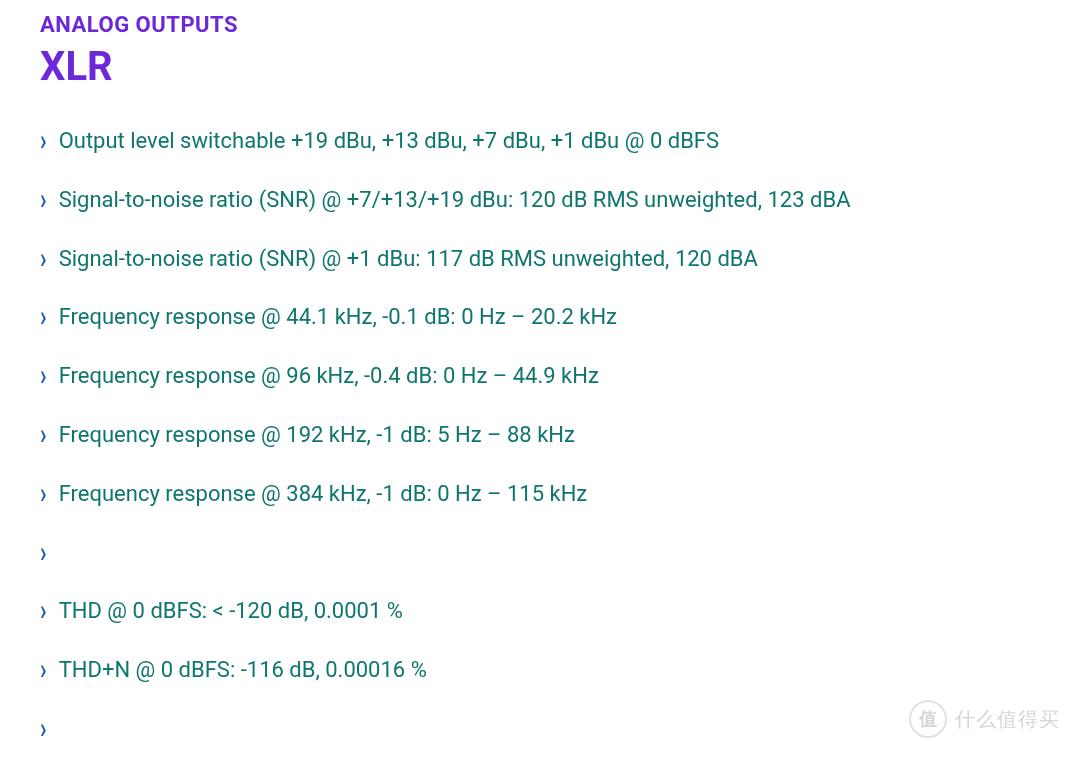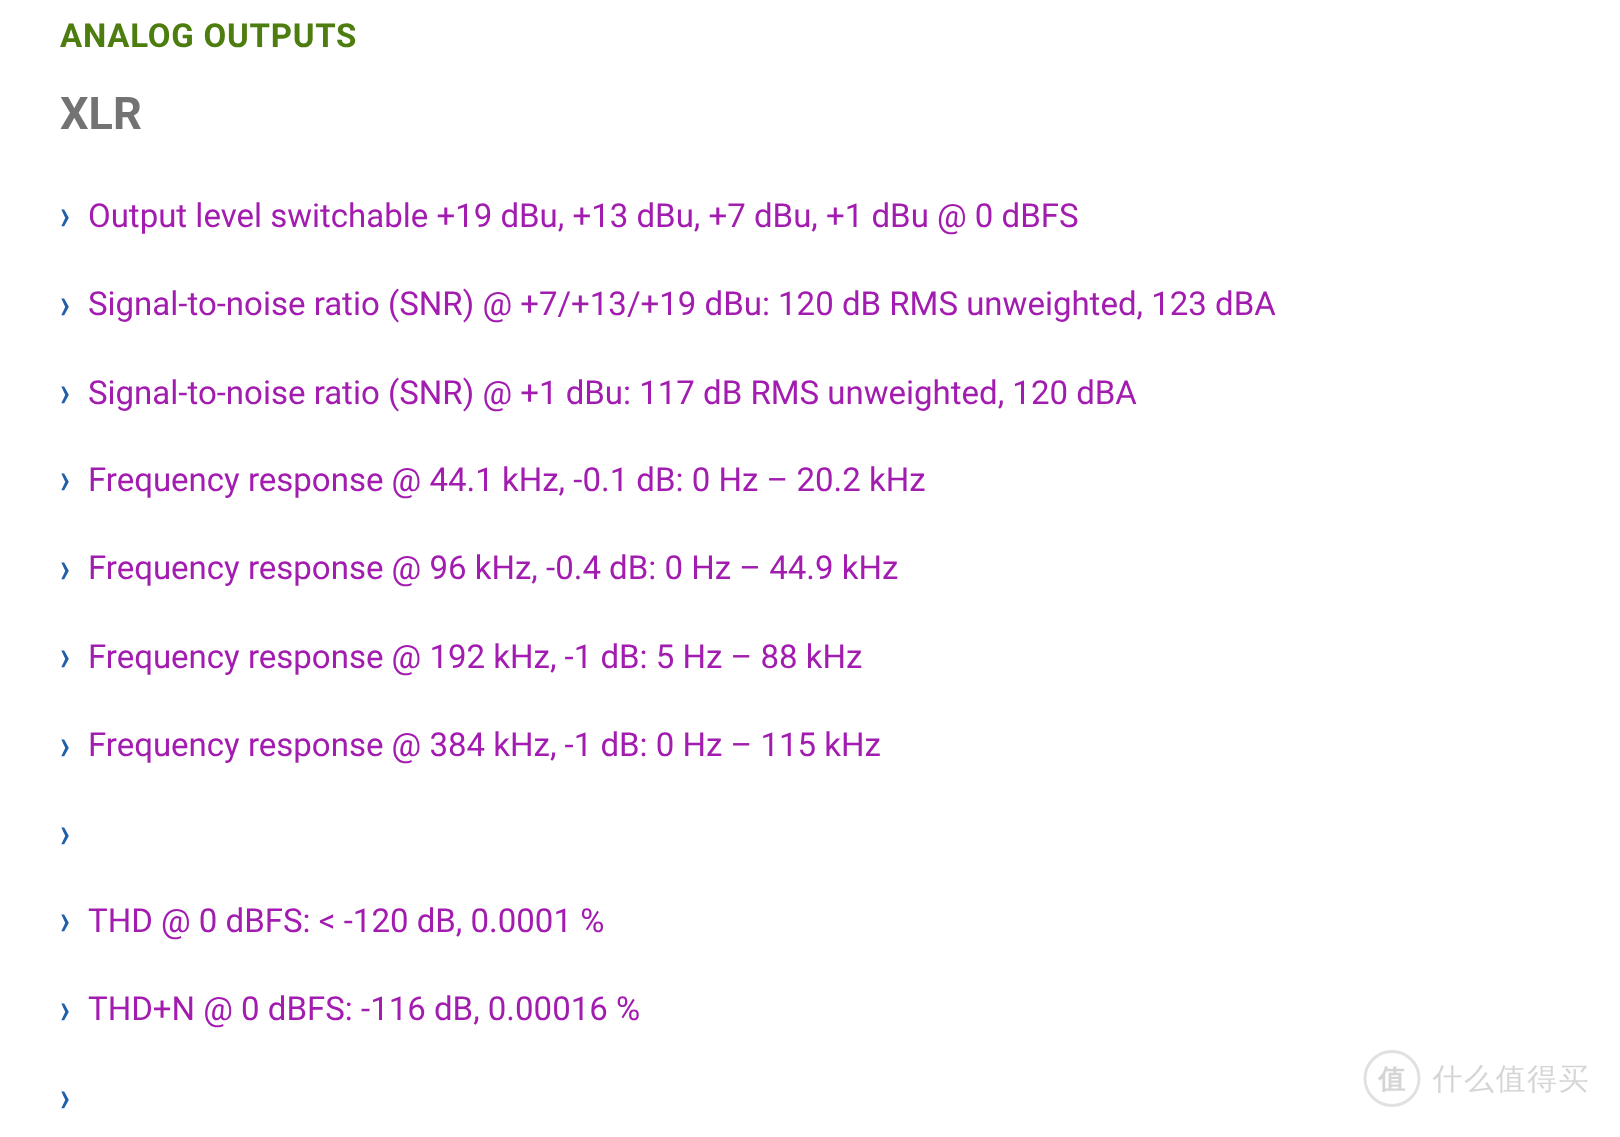--- a/index.html
+++ b/index.html
@@ -16,11 +16,11 @@
       position: relative;
     }
     .section-header {
-      color: #4d7c0f;
+      color: #6d28d9;
       font-size: 22px;
       font-weight: 700;
       letter-spacing: 0.5px;
-      margin-bottom: 22px;
+      margin-bottom: 6px;
     }
     .section-subheader {
       color: #737373;

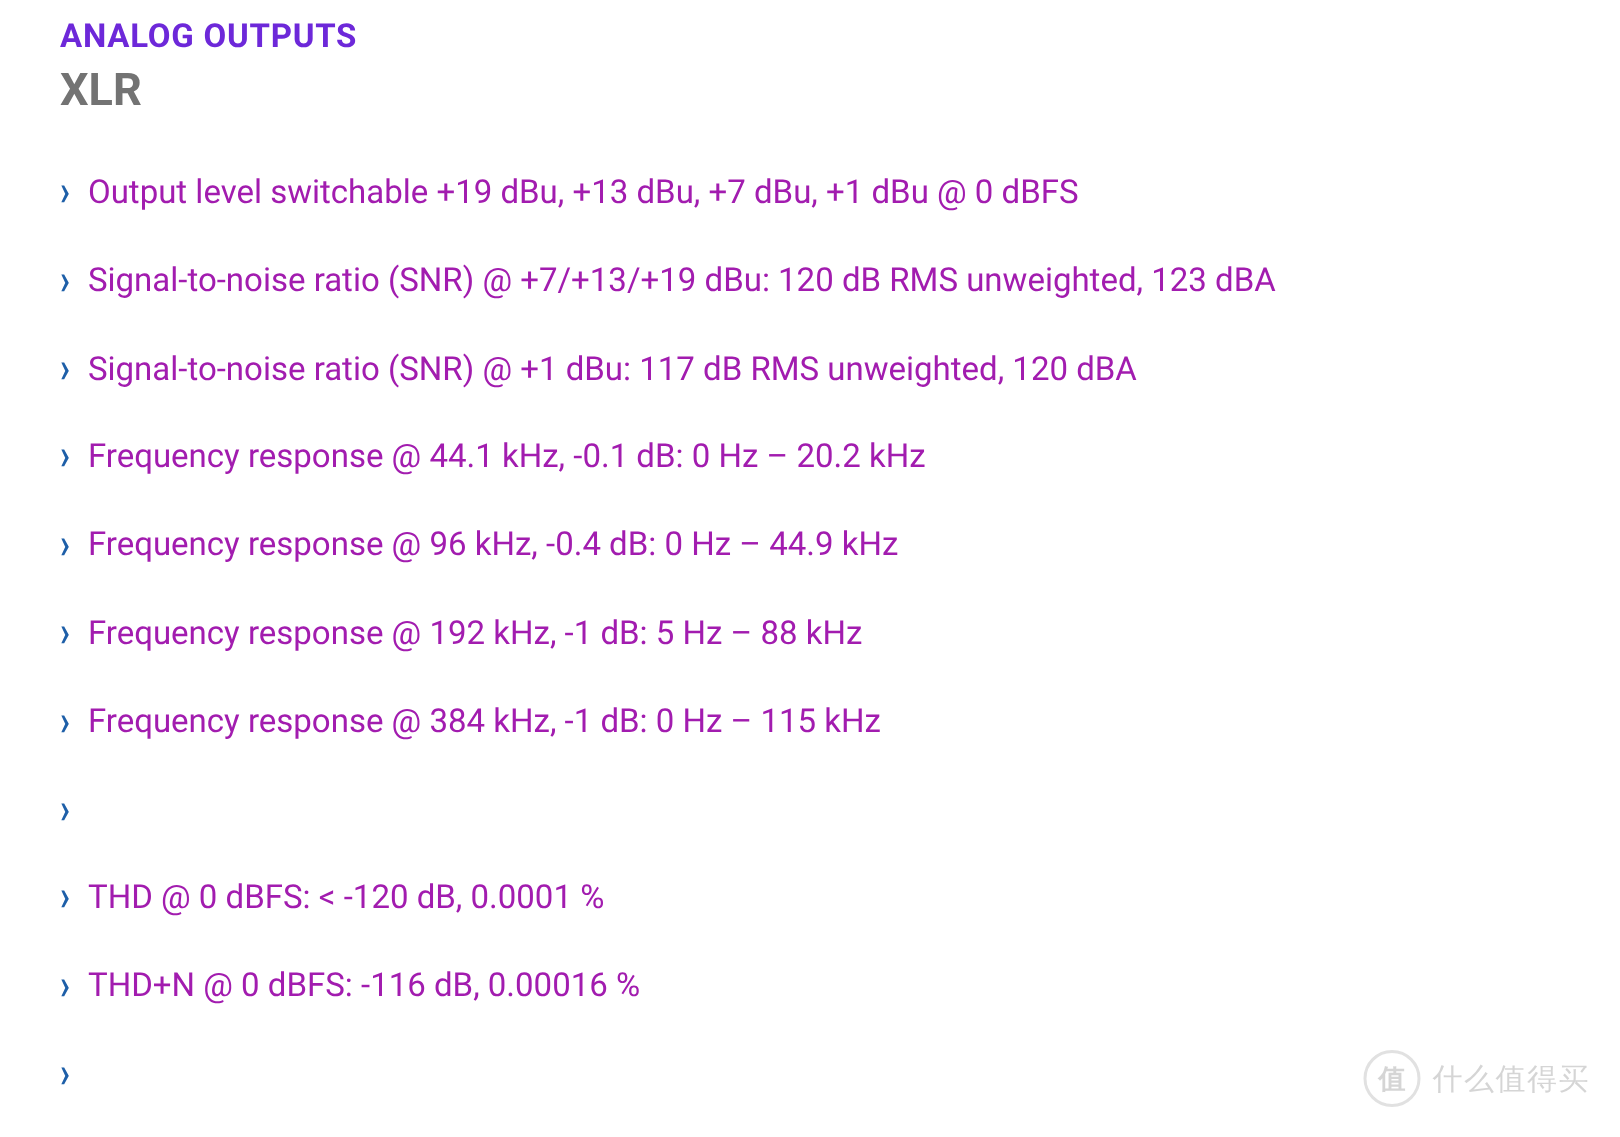--- a/index.html
+++ b/index.html
@@ -23,8 +23,8 @@
       margin-bottom: 6px;
     }
     .section-subheader {
-      color: #737373;
-      font-size: 30px;
+      color: #6d28d9;
+      font-size: 40px;
       font-weight: 700;
       margin-bottom: 36px;
     }

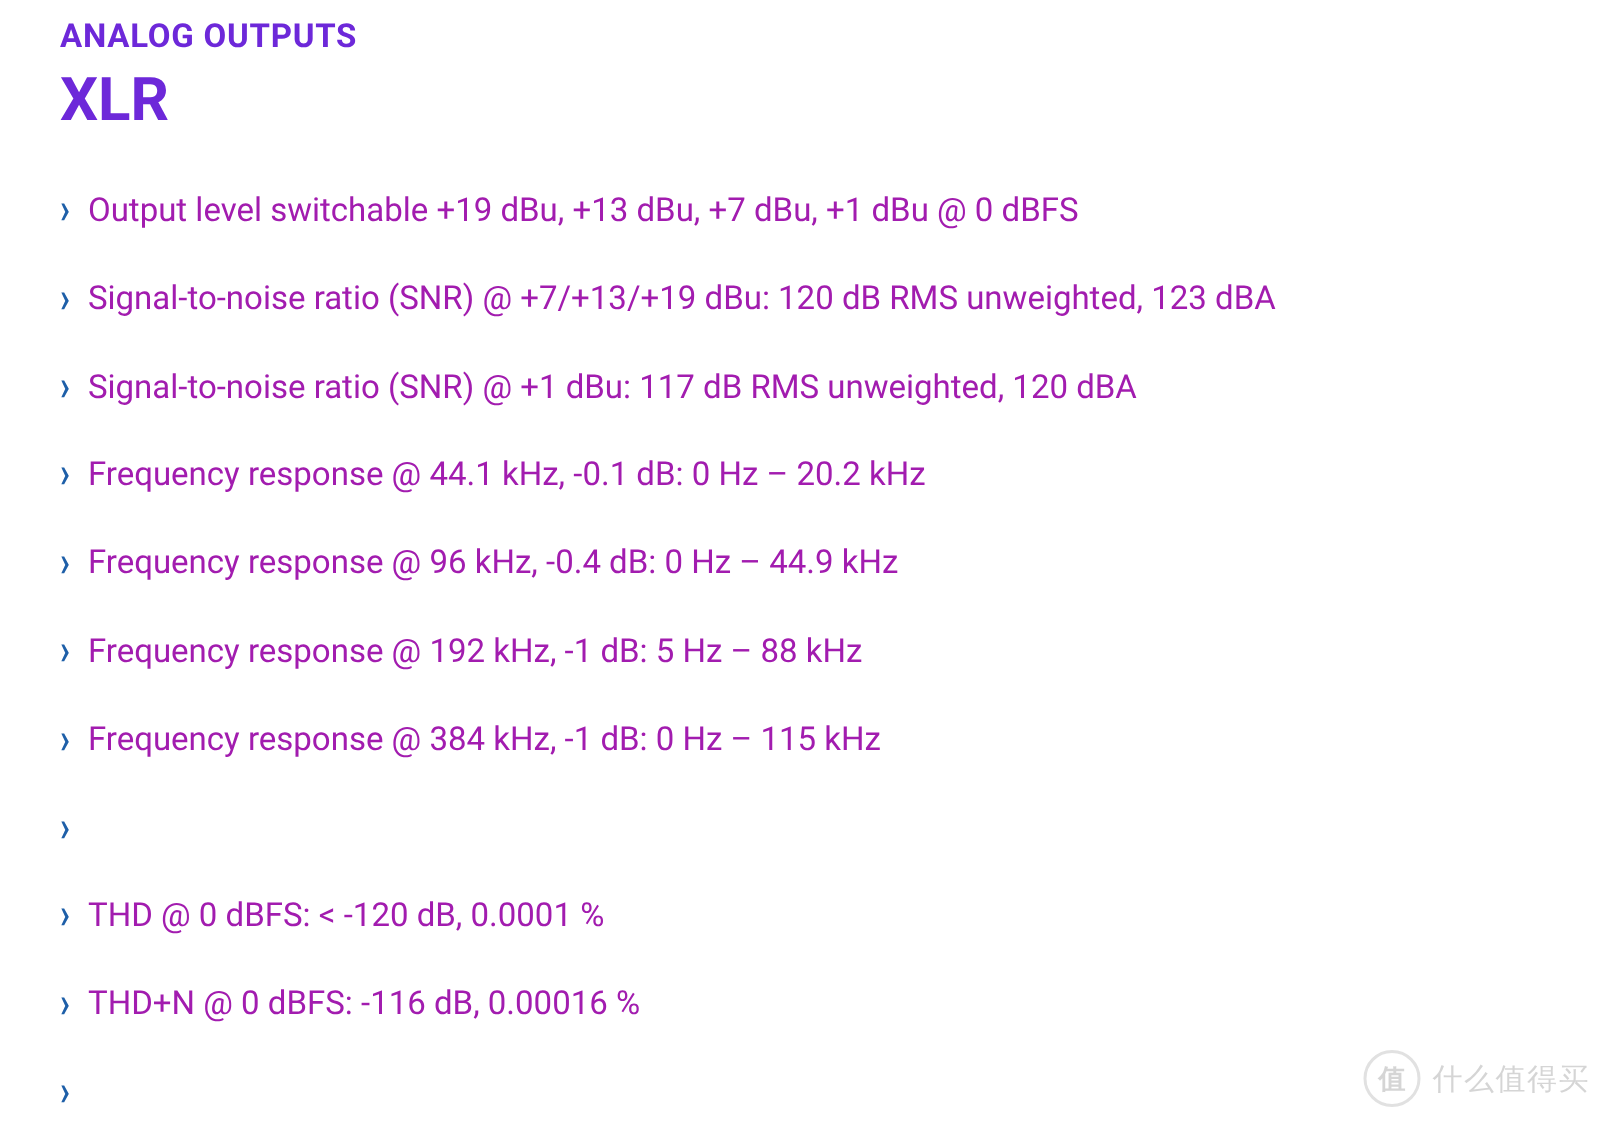--- a/index.html
+++ b/index.html
@@ -47,7 +47,7 @@
       transform: scaleY(1.3);
     }
     .spec-text {
-      color: #a21caf;
+      color: #0f766e;
       font-size: 22px;
       font-weight: 400;
     }

